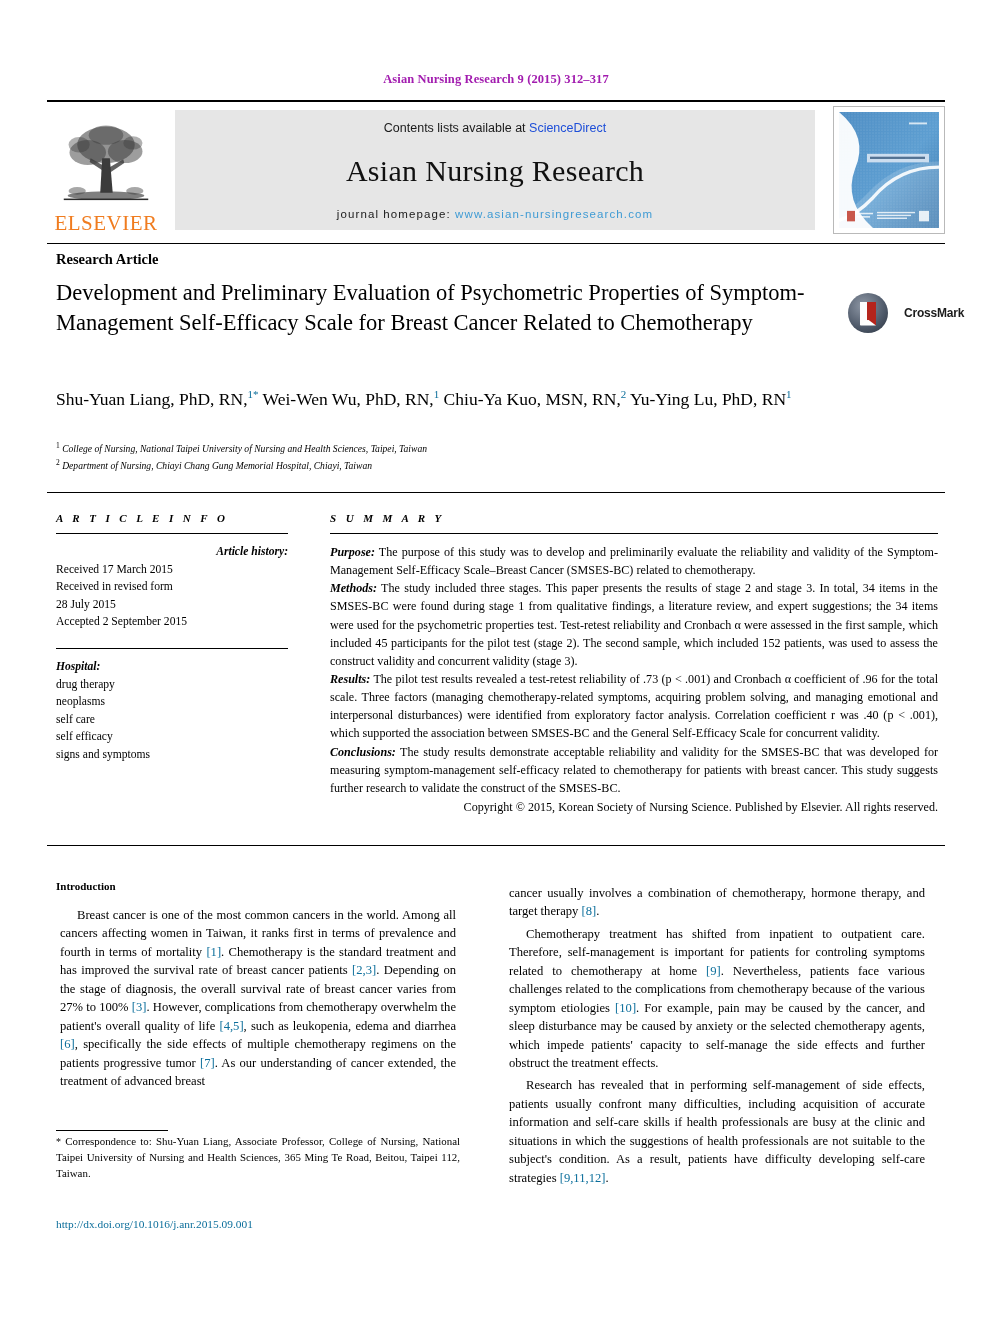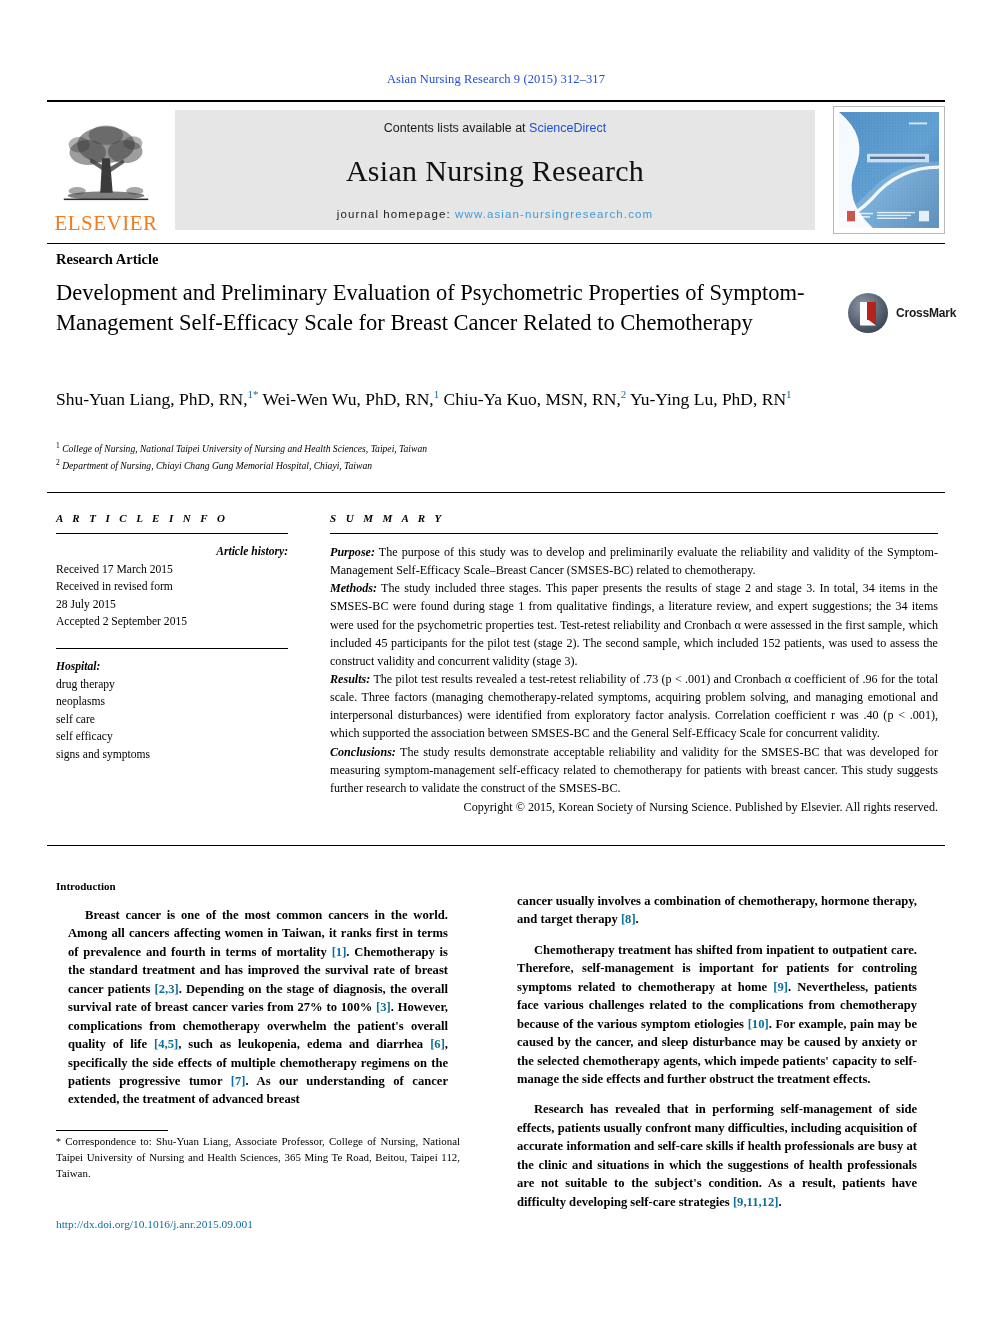--- a/index.html
+++ b/index.html
@@ -19,8 +19,8 @@
     position: absolute; top: 72px; left: 0; width: 992px;
     text-align: center;
     font-family: "Liberation Serif", serif;
-    font-weight: normal; font-size: 12.5px;
-    color: #1d4ed8;
+    font-weight: bold; font-size: 12.5px;
+    color: #a21caf;
     letter-spacing: 0.1px;
   }
 

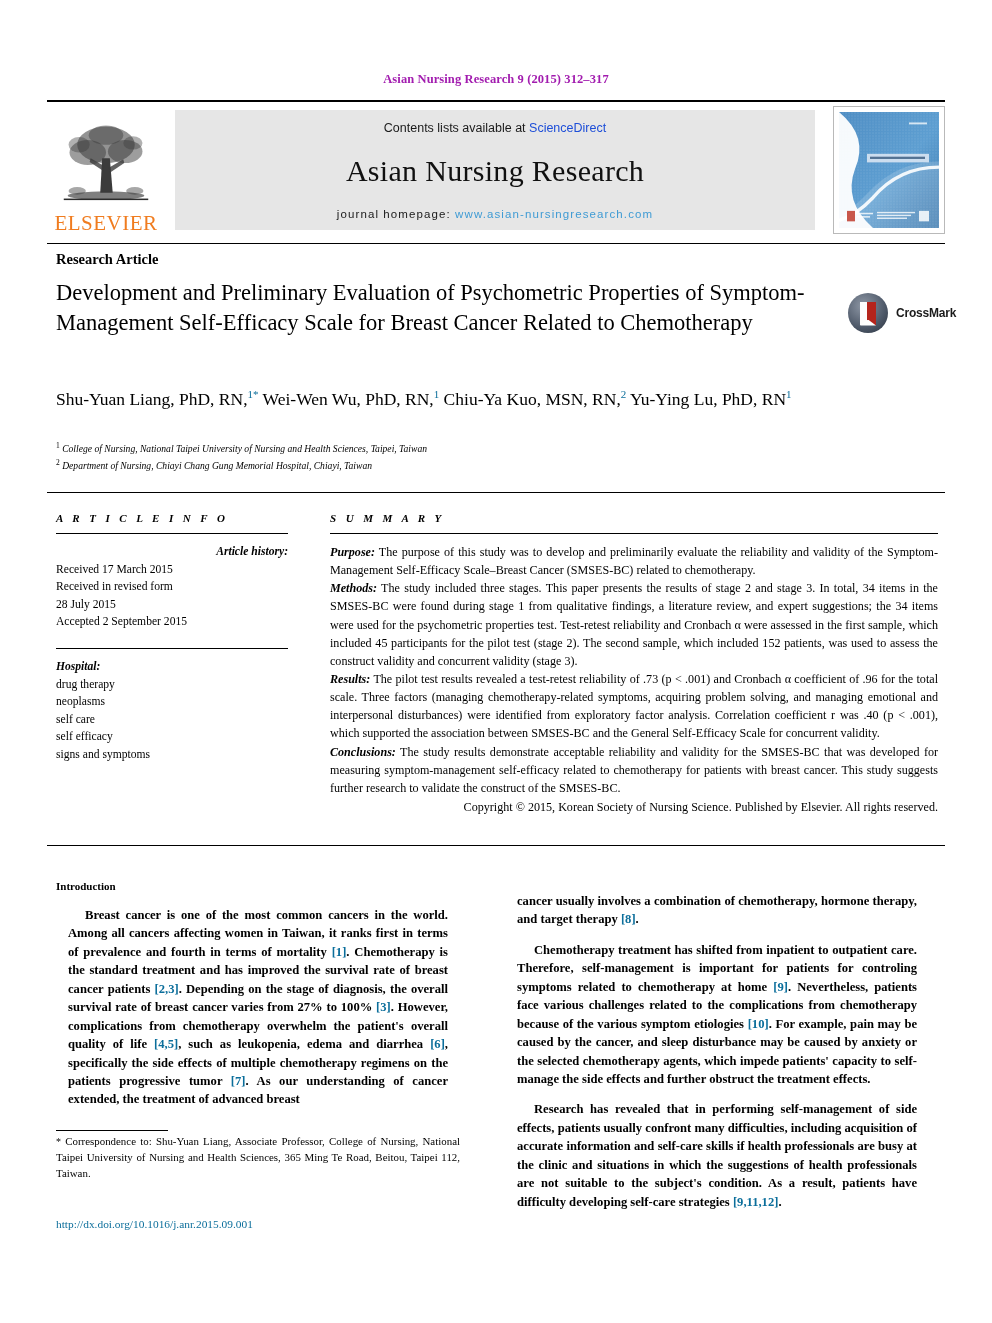--- a/index.html
+++ b/index.html
@@ -105,7 +105,7 @@
   }
   .cm-word {
     font-family: "Liberation Sans", sans-serif;
-    font-size: 12px; font-weight: bold; color: #1b1b1b; margin-left: 8px;
+    font-size: 12px; font-weight: bold; color: #1b1b1b; margin-left: 16px;
     letter-spacing: -0.2px;
   }
 

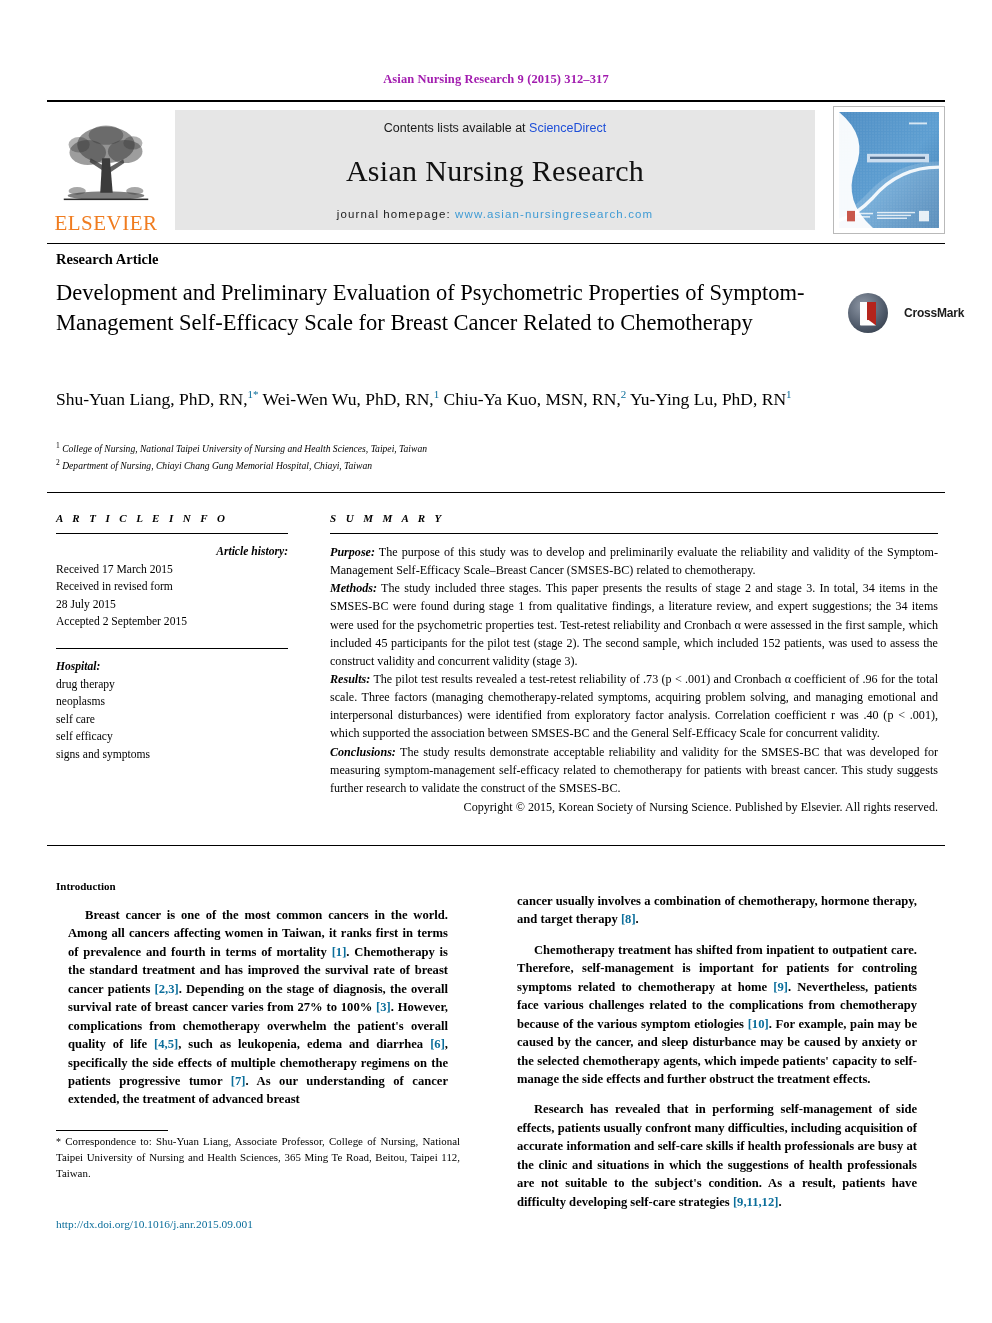--- a/index.html
+++ b/index.html
@@ -164,7 +164,7 @@
     font-size: 12.6px; line-height: 1.465;
     text-align: justify; text-justify: inter-word;
   }
-  .bodytext p { margin: 12px; font-weight: bold; }
+  .bodytext p { margin: 4px; }
   .bodytext p.ind { text-indent: 17px; }
   .ref { color: #0b6e9b; }
 

